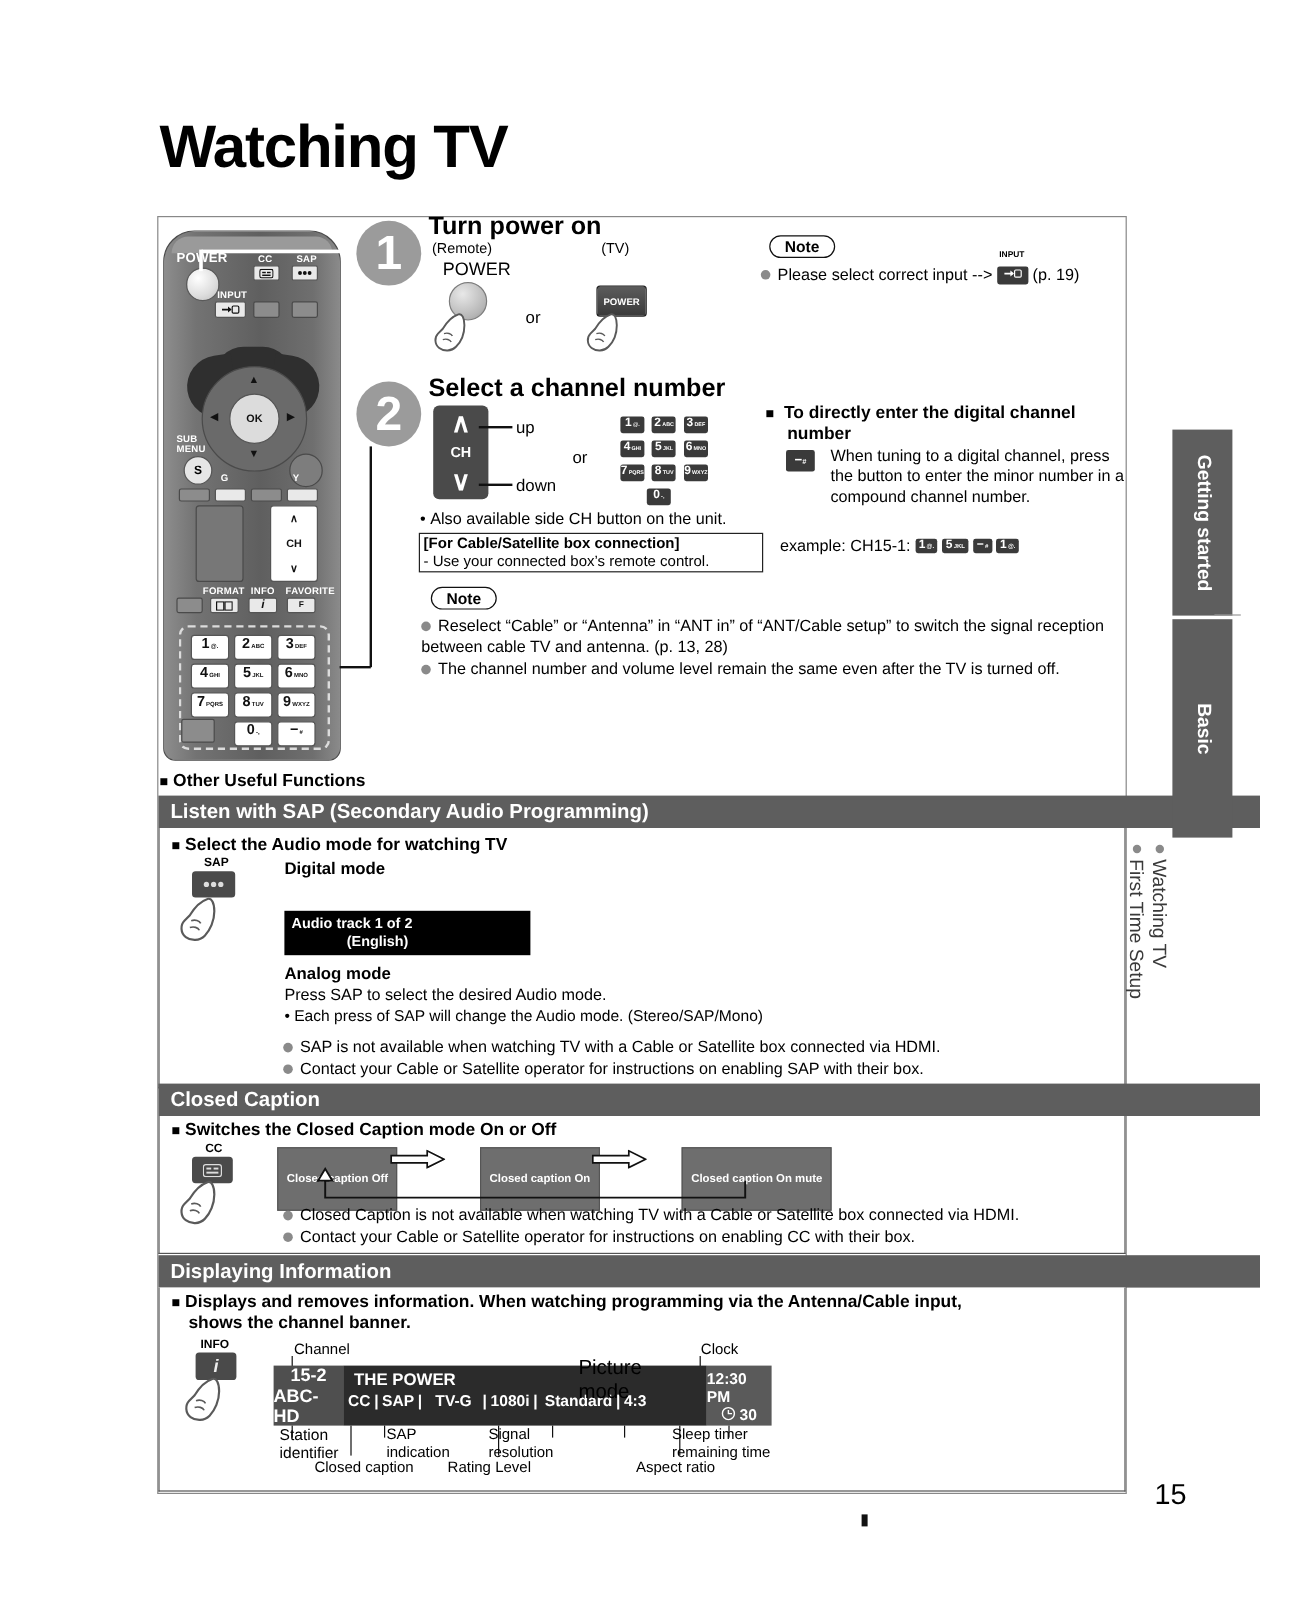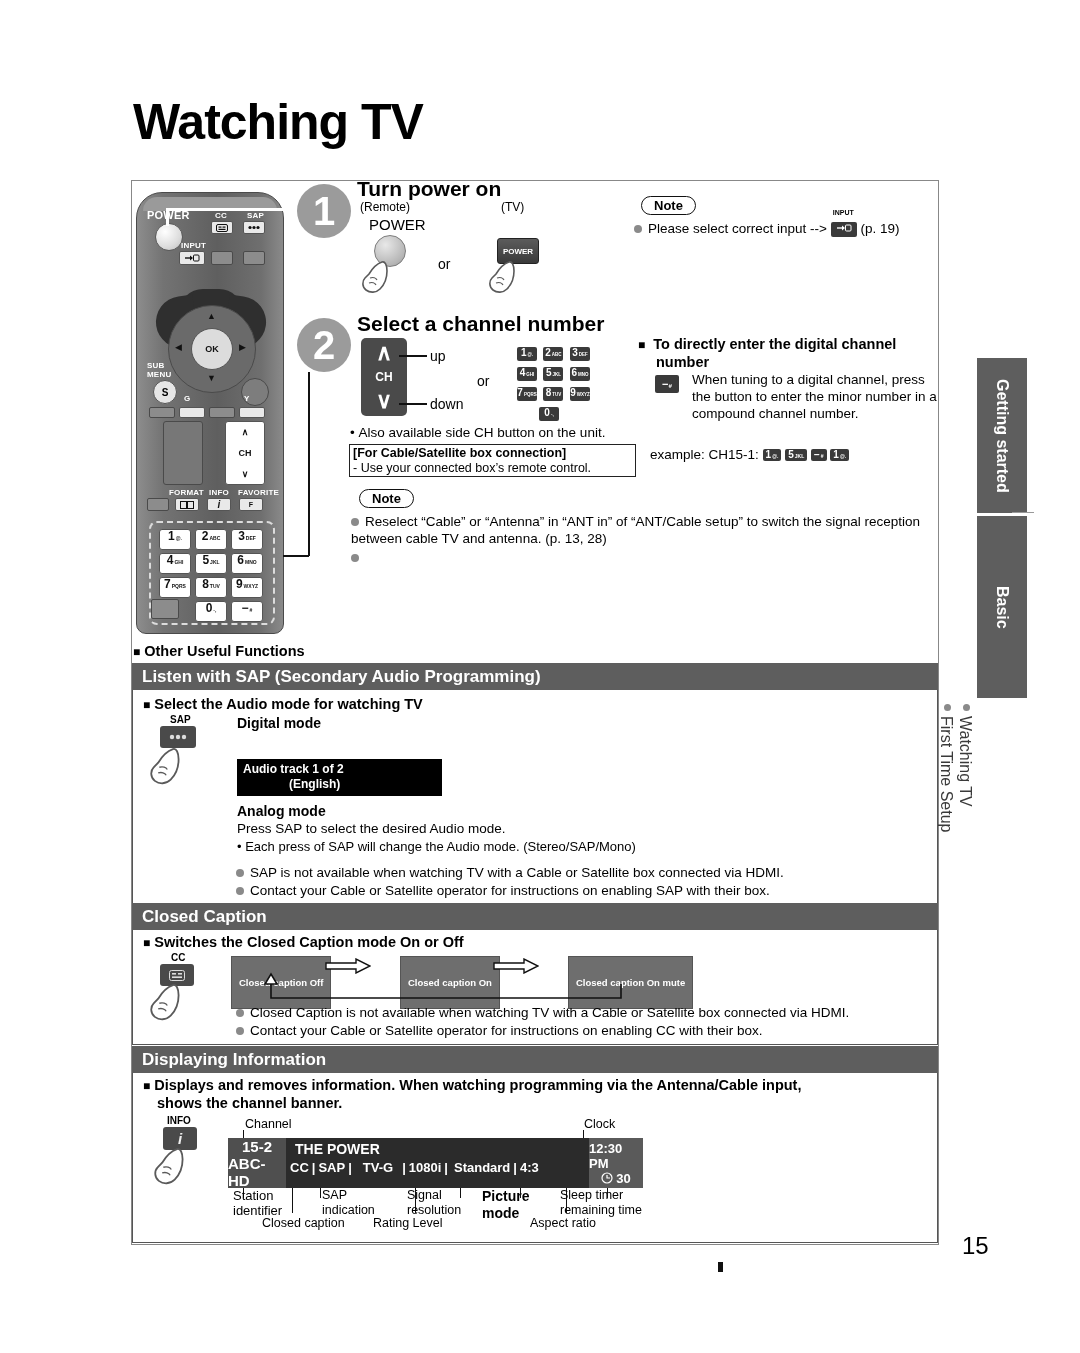--- a/index.html
+++ b/index.html
@@ -388,7 +388,7 @@
     <span class="bullet"></span><span>Reselect “Cable” or “Antenna” in “ANT in” of “ANT/Cable setup” to switch the signal reception between cable TV and antenna. (p. 13, 28)</span>
   </div>
   <div class="noteline" style="left:351px;top:549px;width:586px;">
-    <span class="bullet"></span>
+    <span class="bullet"></span><span>The channel number and volume level remain the same even after the TV is turned off.</span>
   </div>
 
   <div class="sqhead" style="left:133px;top:643px;">Other Useful Functions</div>

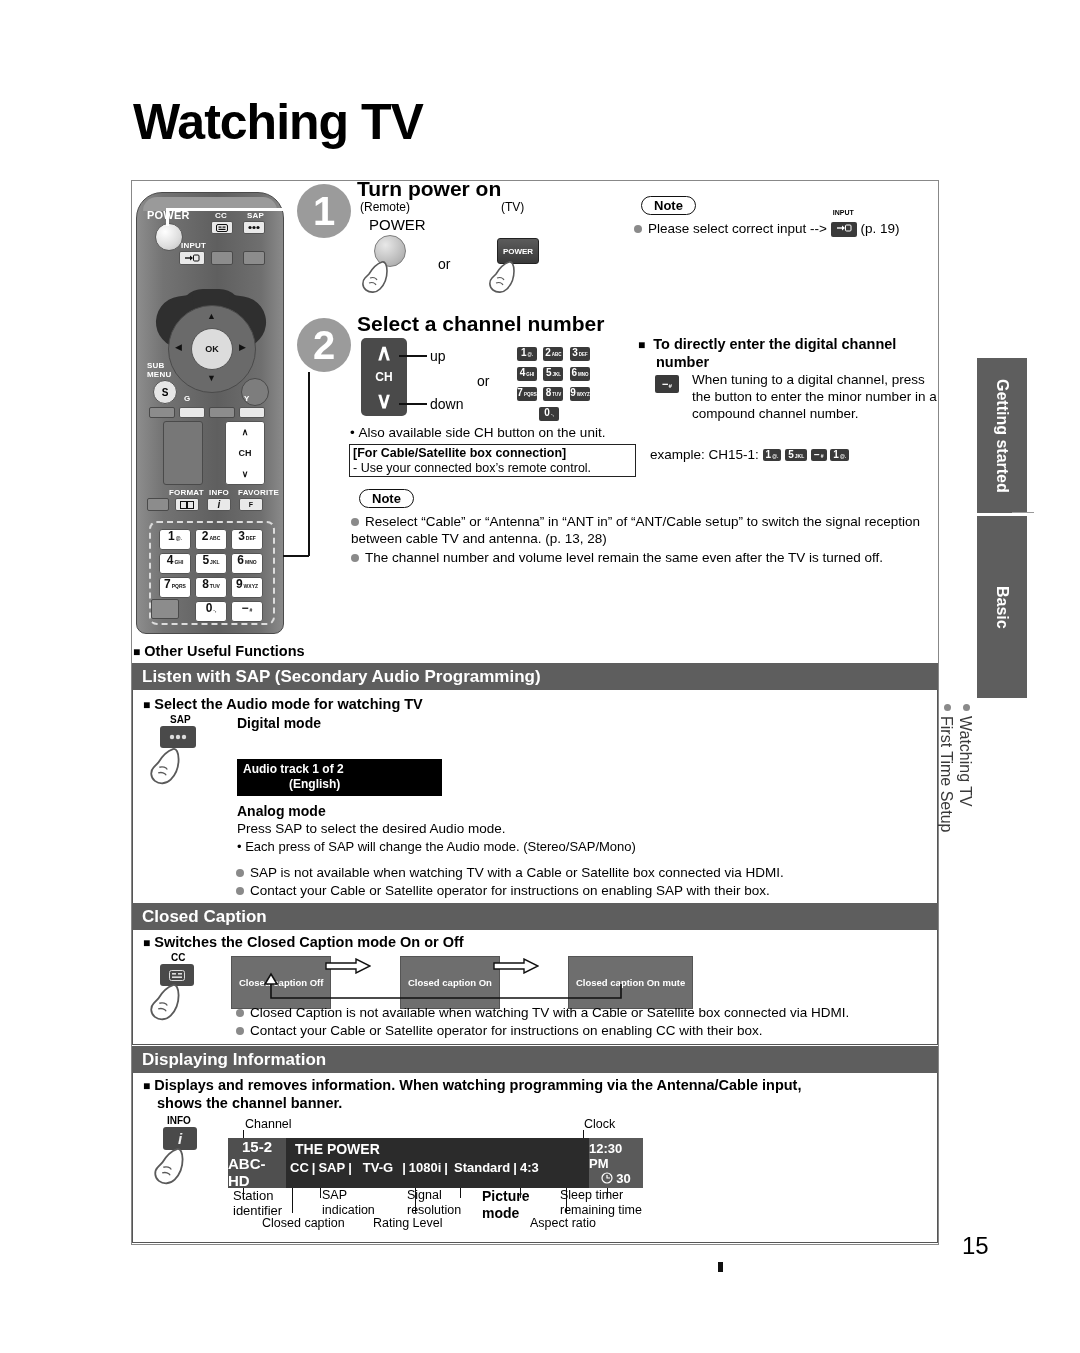--- a/index.html
+++ b/index.html
@@ -78,7 +78,7 @@
   .kmini i{font-style:normal;font-size:4.5px;margin-left:1px;}
 
   
-  .secbar{position:absolute;left:132px;width:806px;height:27px;background:#5e5e5e;color:#fff;
+  .secbar{position:absolute;left:132px;width:918px;height:27px;background:#5e5e5e;color:#fff;
           font-size:17px;font-weight:bold;display:flex;align-items:center;padding-left:10px;box-sizing:border-box;}
   .sqhead{position:absolute;font-size:14.5px;font-weight:bold;}
   .sqhead::before{content:"\25A0";margin-right:4px;font-size:12px;}

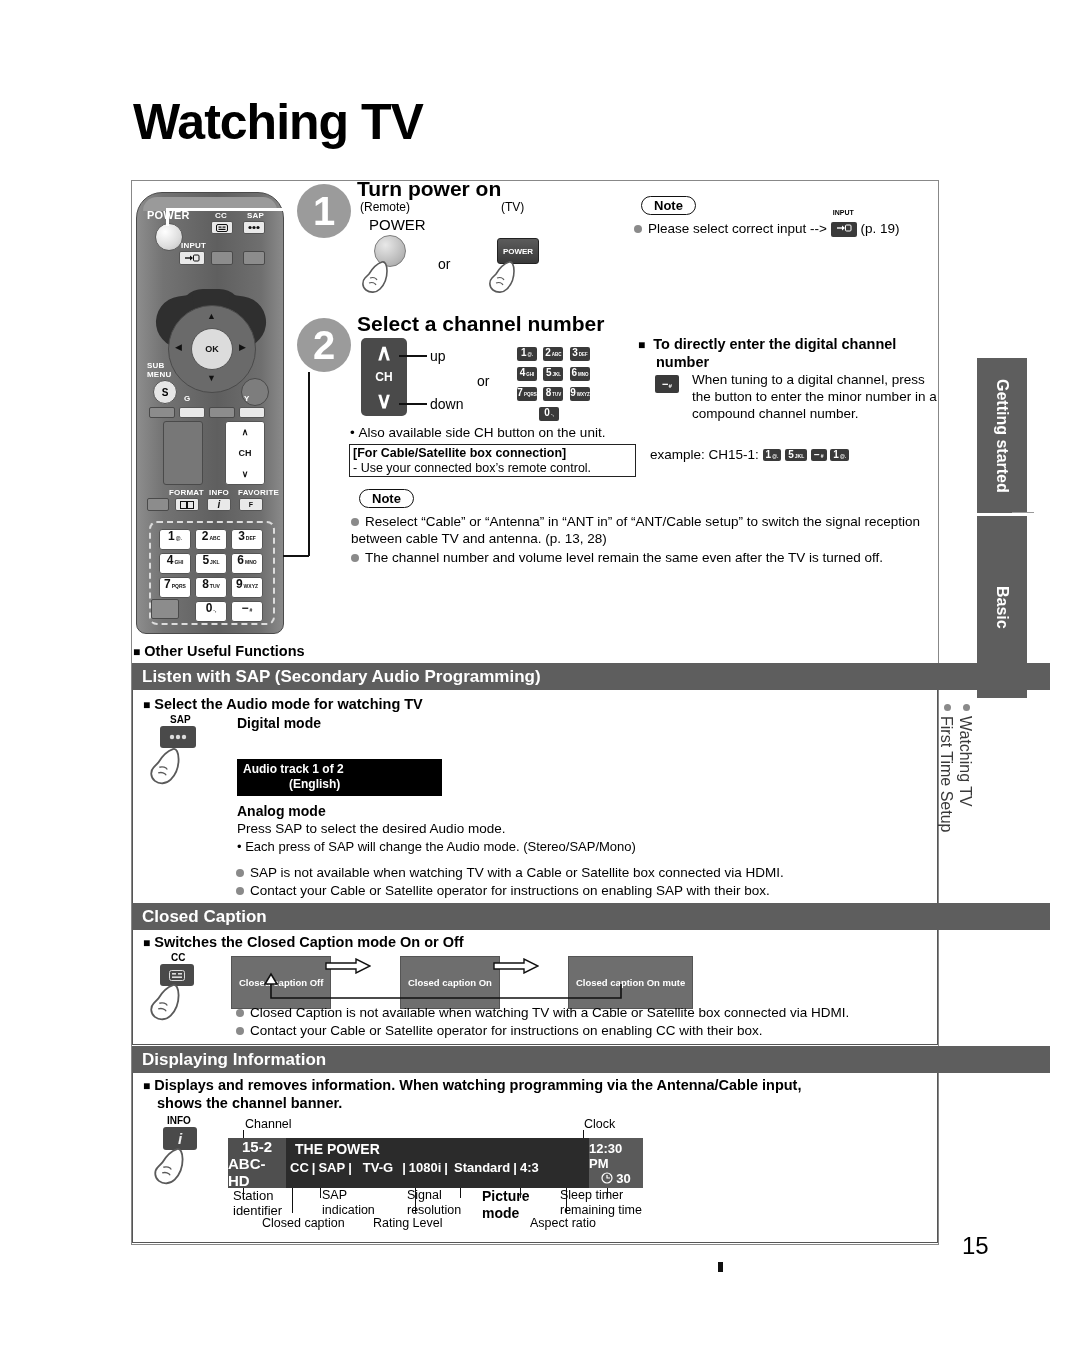--- a/index.html
+++ b/index.html
@@ -542,7 +542,7 @@
   </div>
   <div class="leadline" style="left:460px;top:1188px;width:1.4px;height:10px;"></div>
 
-  <div style="position:absolute;left:482px;top:1188px;font-size:14px;line-height:1.18;font-weight:bold;">
+  <div style="position:absolute;left:482px;top:1130px;font-size:17px;line-height:1.18;">
     <div>Picture</div>
     <div>mode</div>
   </div>

